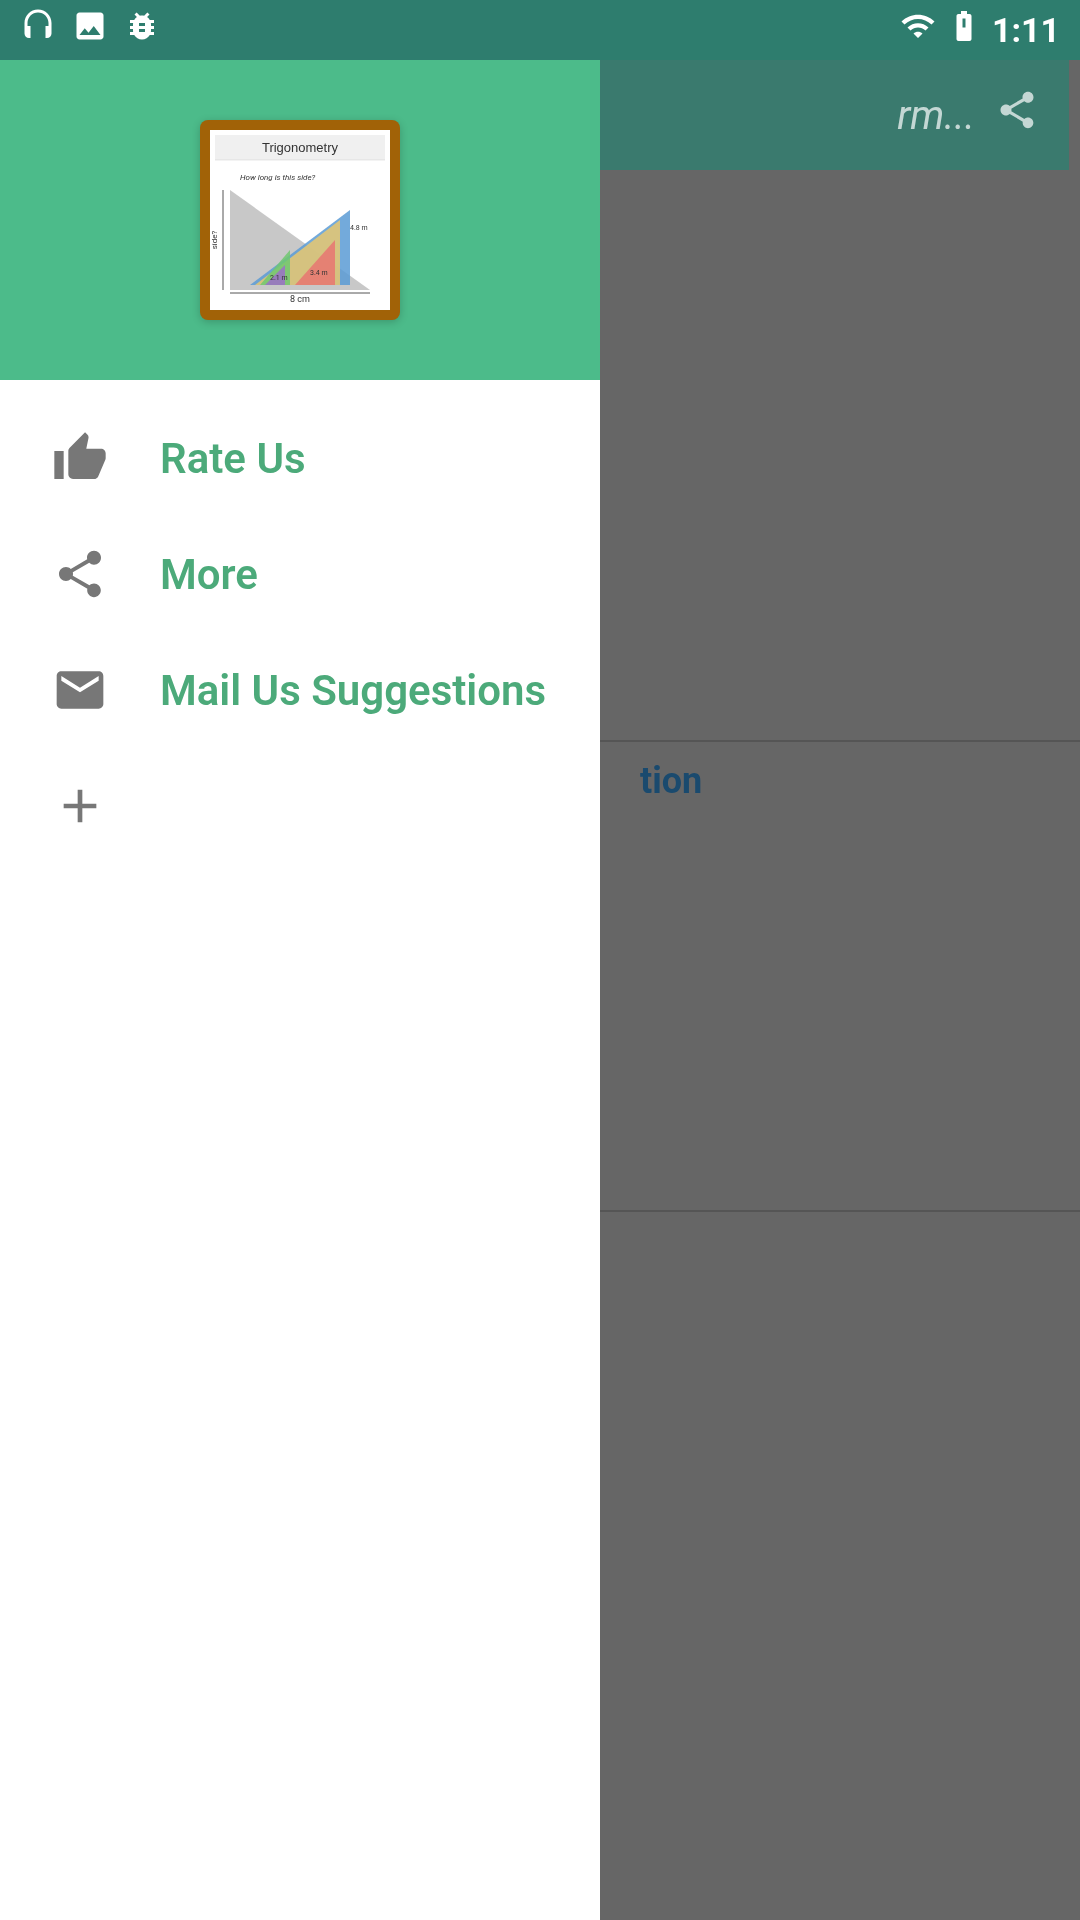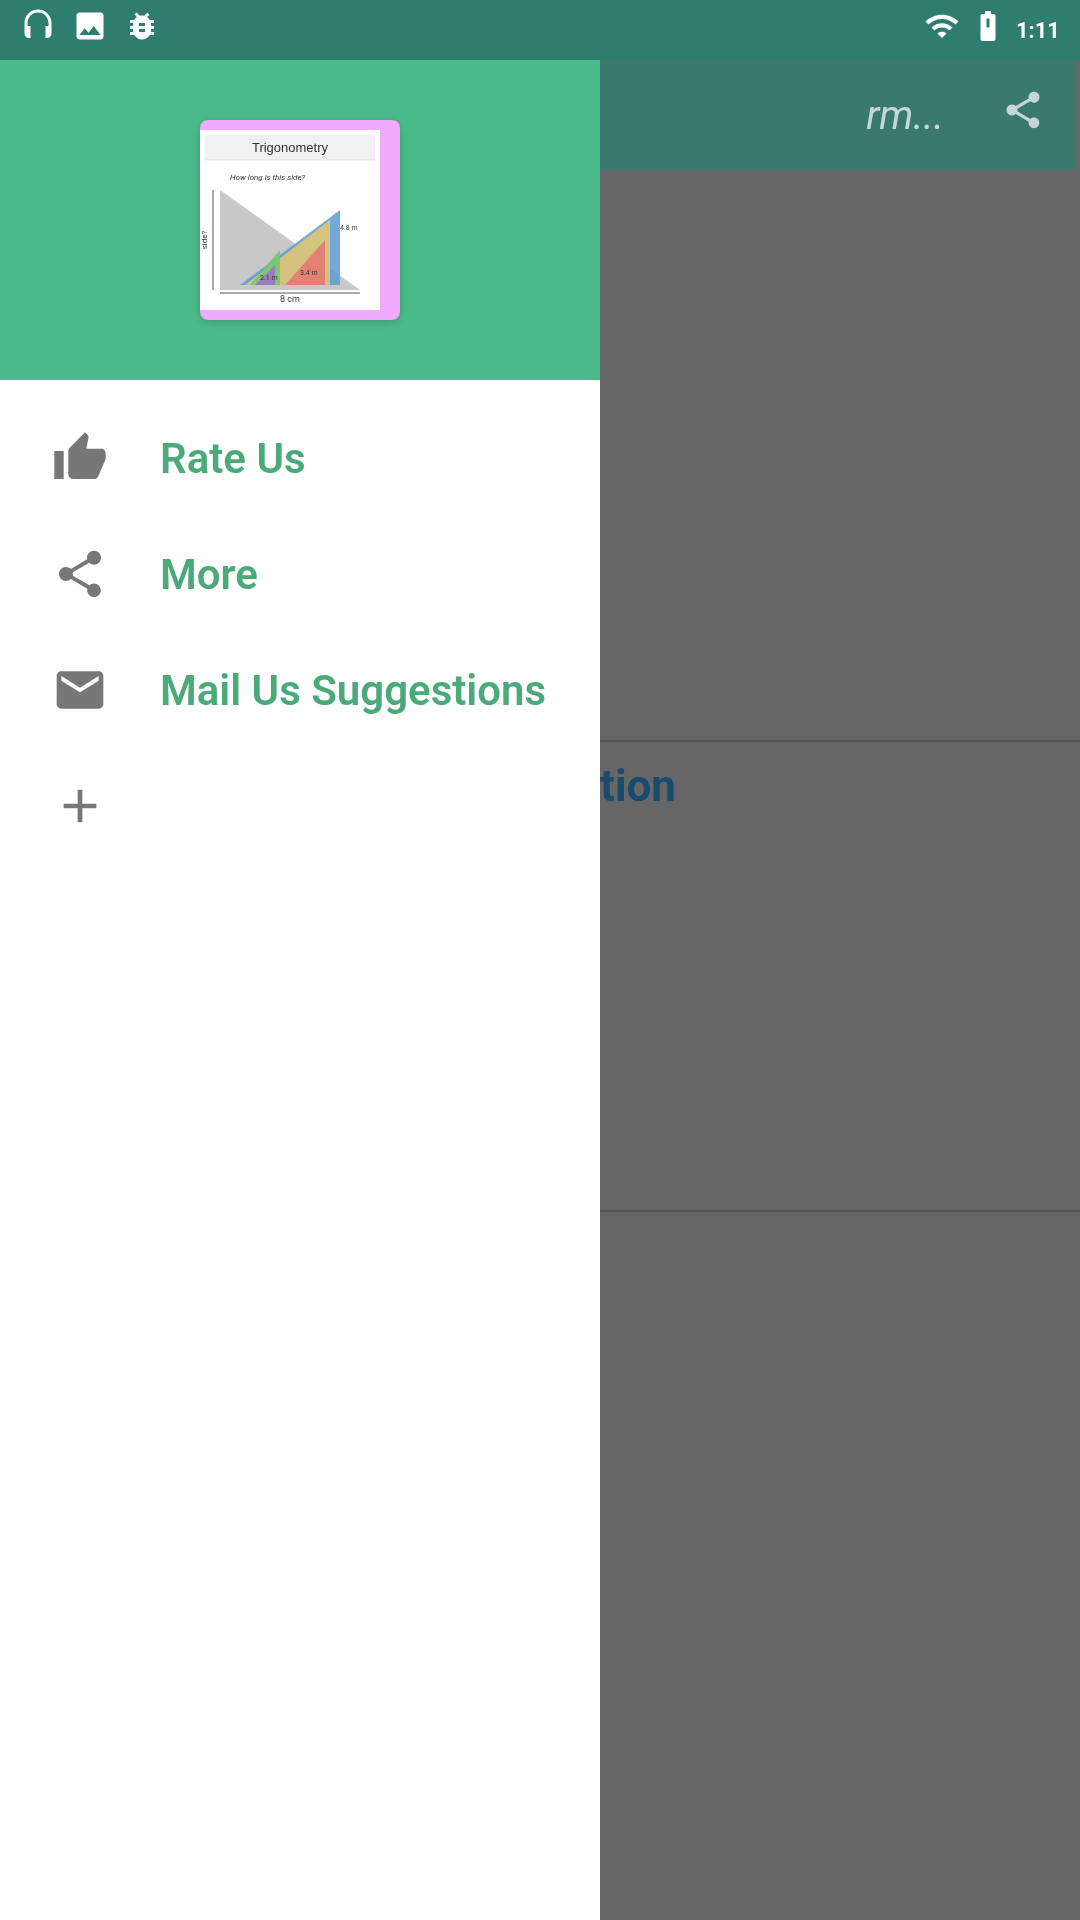--- a/index.html
+++ b/index.html
@@ -46,7 +46,7 @@
 
     .status-time {
       color: white;
-      font-size: 22px;
+      font-size: 34px;
       font-weight: bold;
     }
 

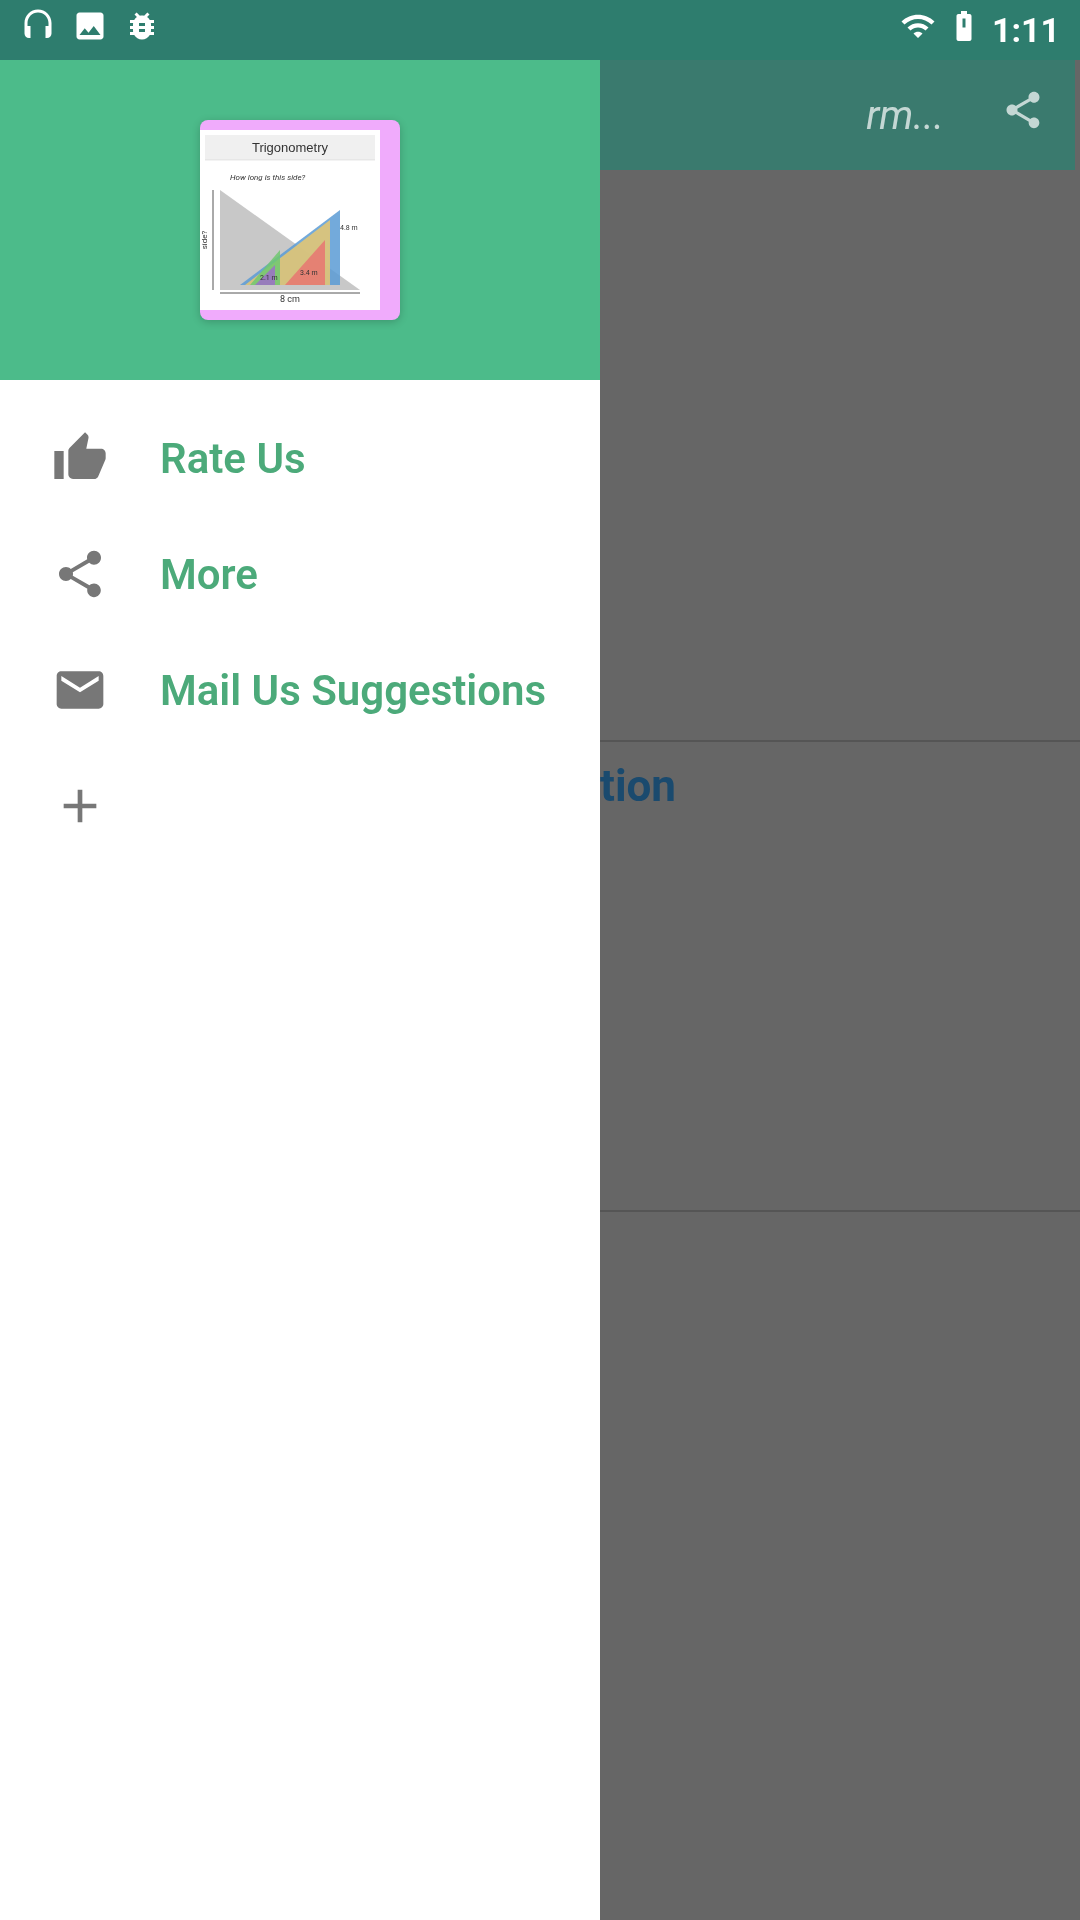--- a/index.html
+++ b/index.html
@@ -60,7 +60,7 @@
 
     .bg-toolbar {
       position: absolute;
-      top: 60px; left: 590px; right: 5px;
+      top: 60px; left: 590px; right: 11px;
       height: 110px;
       background: #3a7a6e;
       display: flex;
@@ -68,7 +68,6 @@
       justify-content: flex-end;
       padding: 0 30px;
       z-index: 2;
-      gap: 37px;
     }
 
     .bg-toolbar-text {

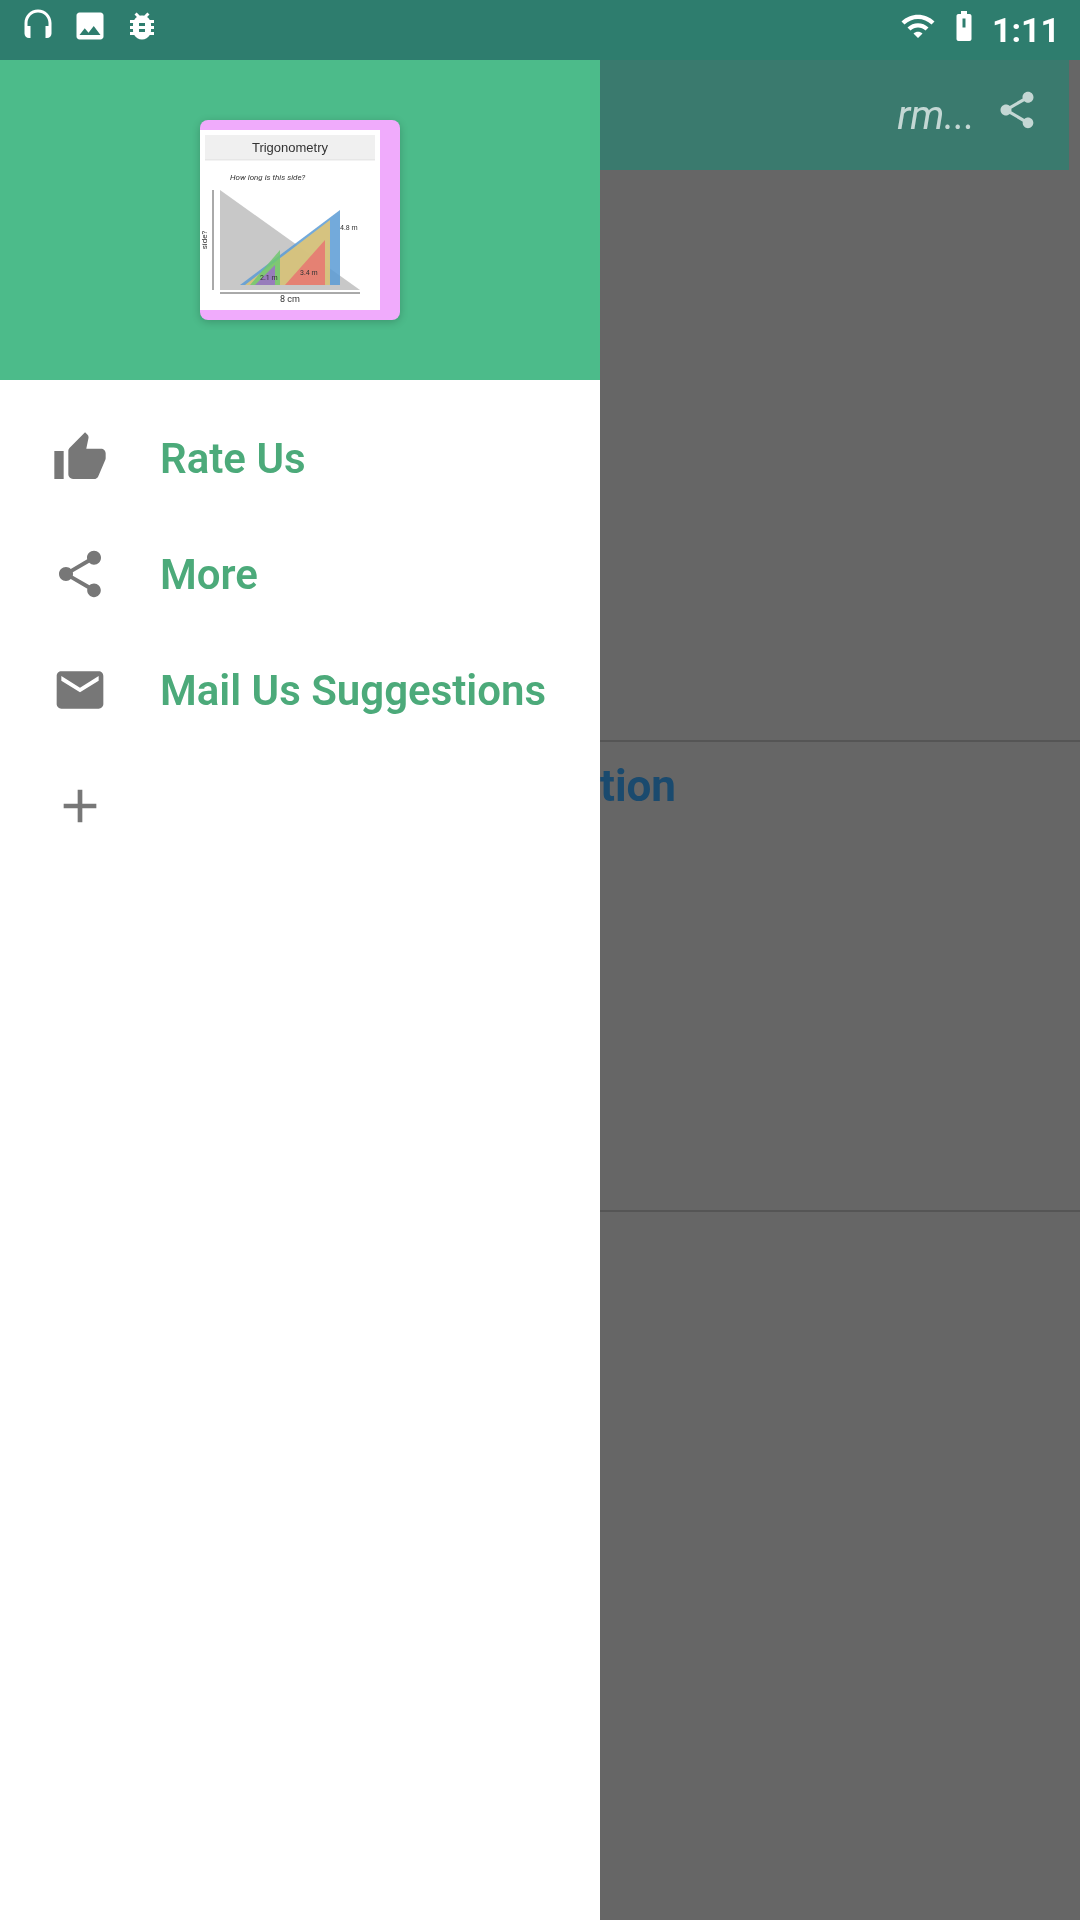--- a/index.html
+++ b/index.html
@@ -139,10 +139,11 @@
     .app-logo {
       width: 200px;
       height: 200px;
-      background: #f0abfc;
+      background: #a16207;
       border-radius: 8px;
       display: flex;
       align-items: center;
+      justify-content: center;
       overflow: hidden;
       box-shadow: 0 2px 8px rgba(0,0,0,0.2);
     }

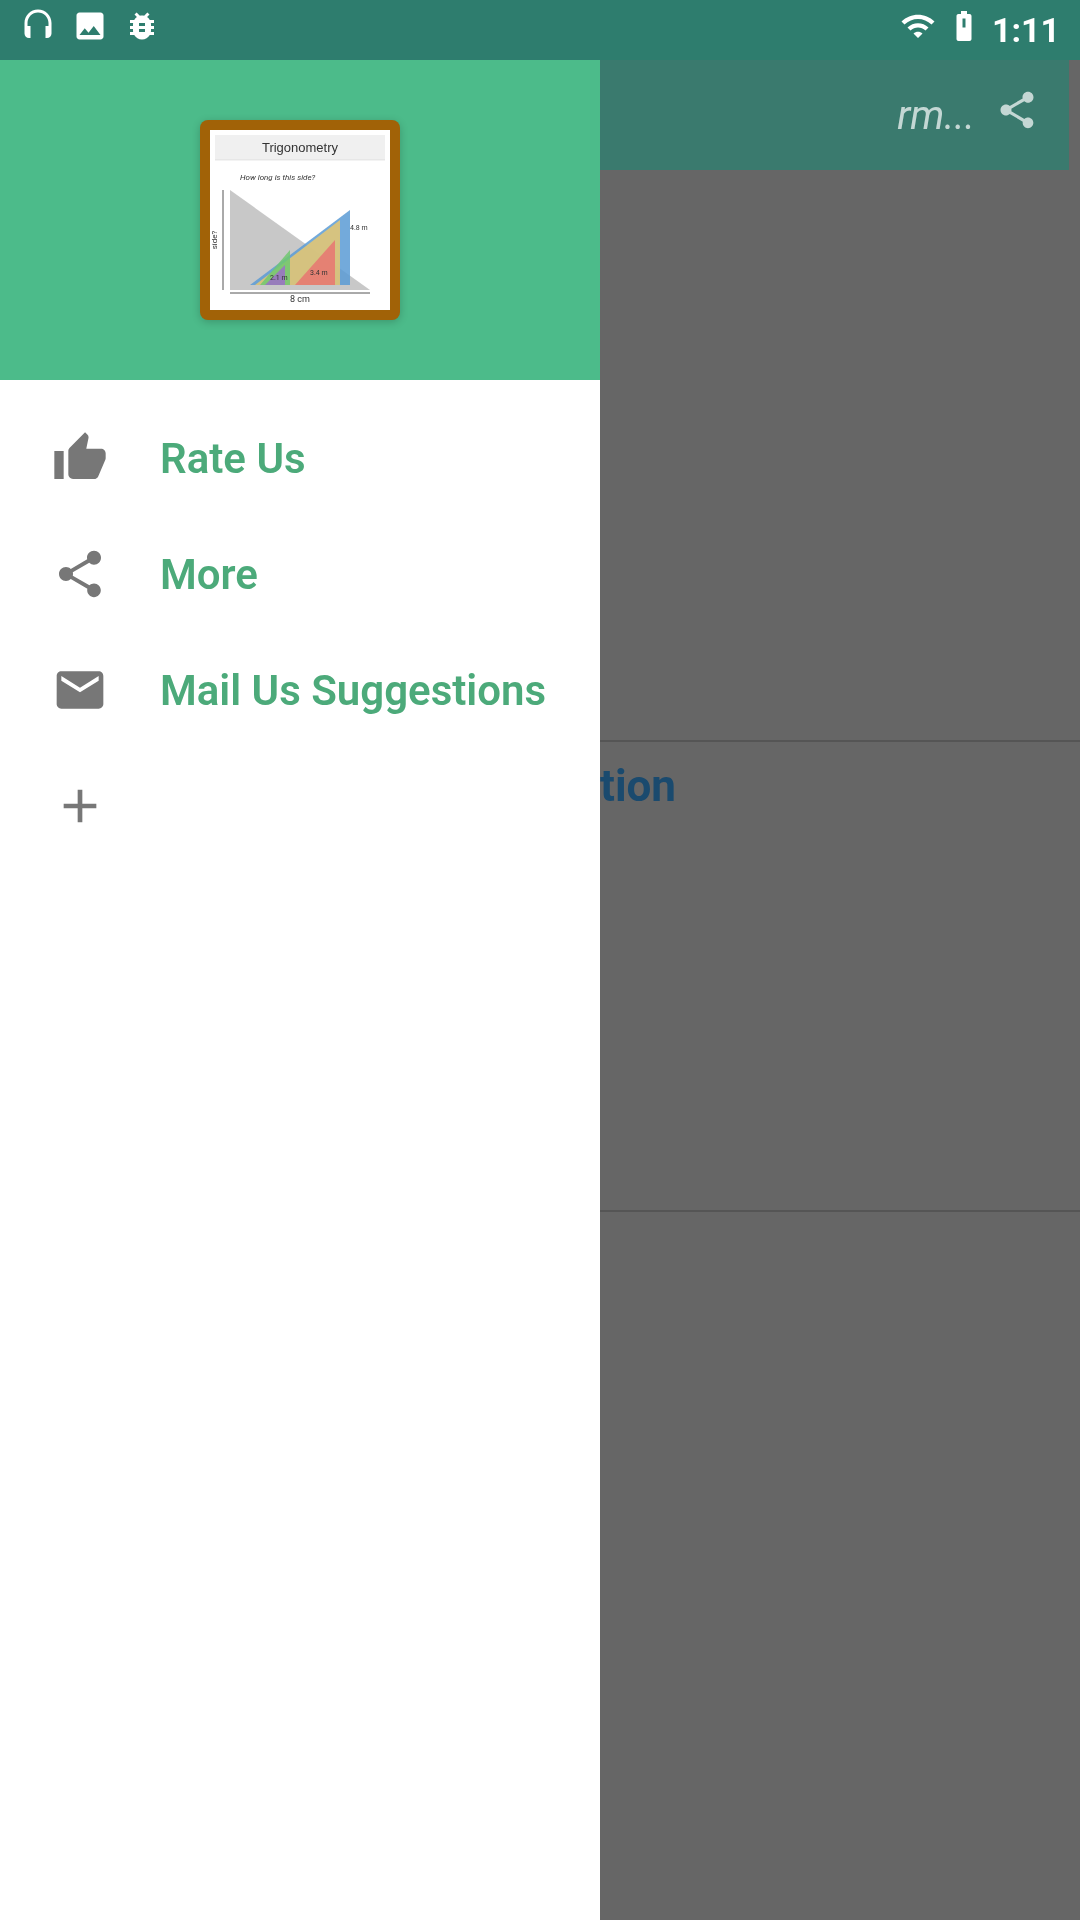--- a/index.html
+++ b/index.html
@@ -86,9 +86,10 @@
       position: absolute;
       top: 760px; left: 600px;
       color: #1a4a6e;
-      font-size: 44px;
+      font-size: 36px;
       font-weight: bold;
       z-index: 2;
+      padding-left: 40px;
     }
 
     .bg-divider-top {

